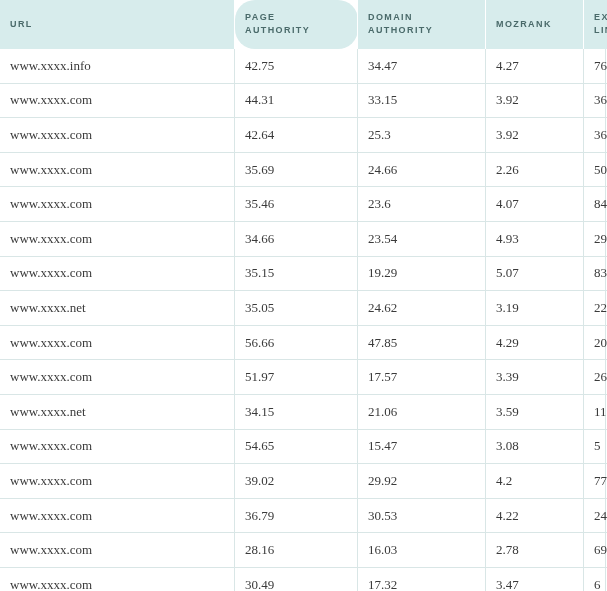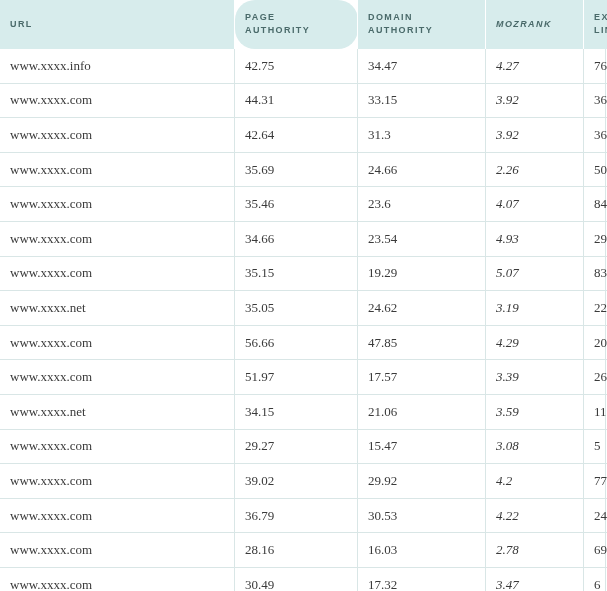--- a/index.html
+++ b/index.html
@@ -59,7 +59,7 @@
   .col-url    { width: 214px; }
   .col-pa     { width: 102px; border-radius: 20px; }
   .col-da     { width: 107px; margin-top: 28px; }
-  .col-mr     { width: 77px; font-style: italic; }
+  .col-mr     { width: 77px; }
   .col-el     { width: 104px; }
   .table-wrap {
     border-right: 1px solid #d9e6e6;

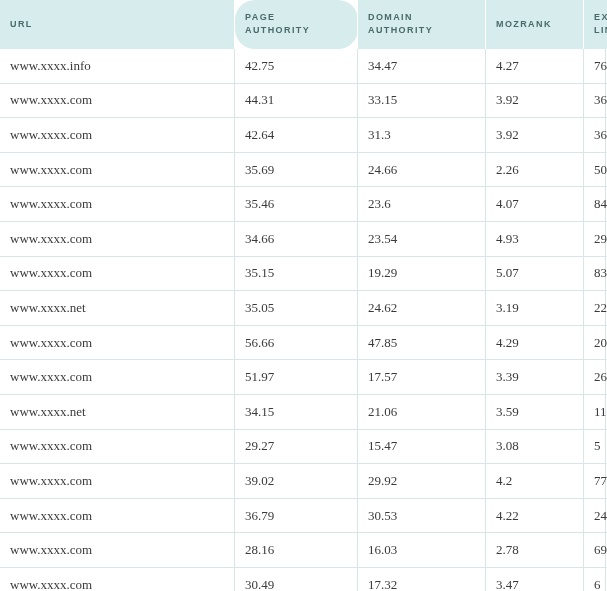--- a/index.html
+++ b/index.html
@@ -113,7 +113,7 @@
         <tr>
           <td class="col-url">www.xxxx.com</td>
           <td class="col-pa">42.64</td>
-          <td class="col-da">31.3</td>
+          <td class="col-da">25.3</td>
           <td class="col-mr">3.92</td>
           <td class="col-el">364</td>
         </tr>

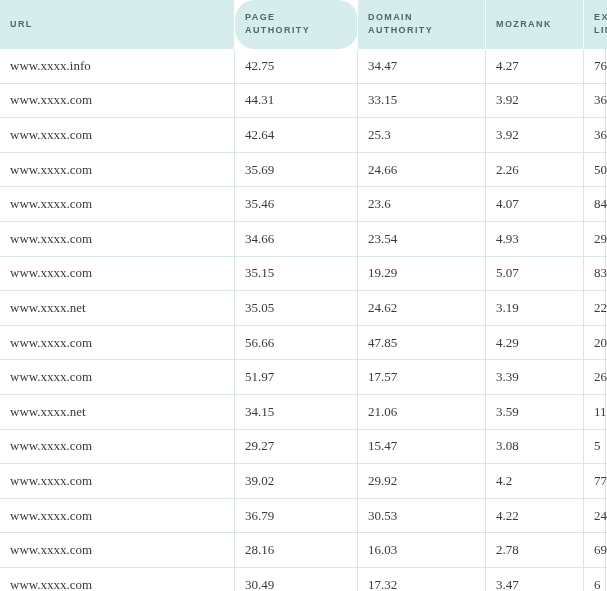--- a/index.html
+++ b/index.html
@@ -175,7 +175,7 @@
         </tr>
         <tr>
           <td class="col-url">www.xxxx.com</td>
-          <td class="col-pa">29.27</td>
+          <td class="col-pa">54.65</td>
           <td class="col-da">15.47</td>
           <td class="col-mr">3.08</td>
           <td class="col-el">5</td>

